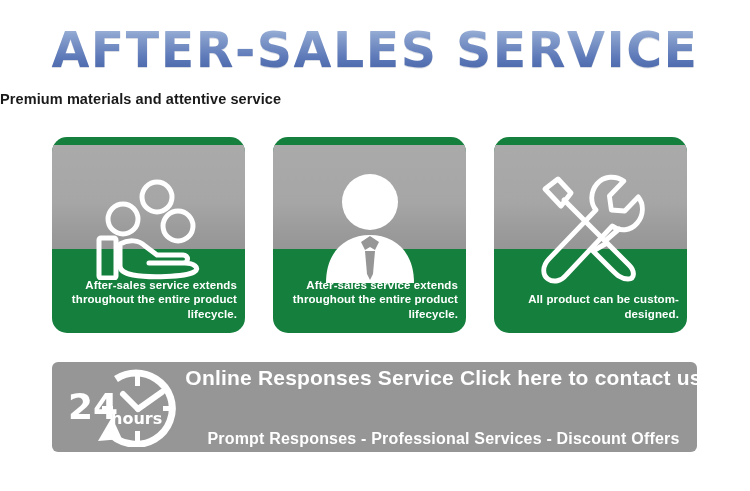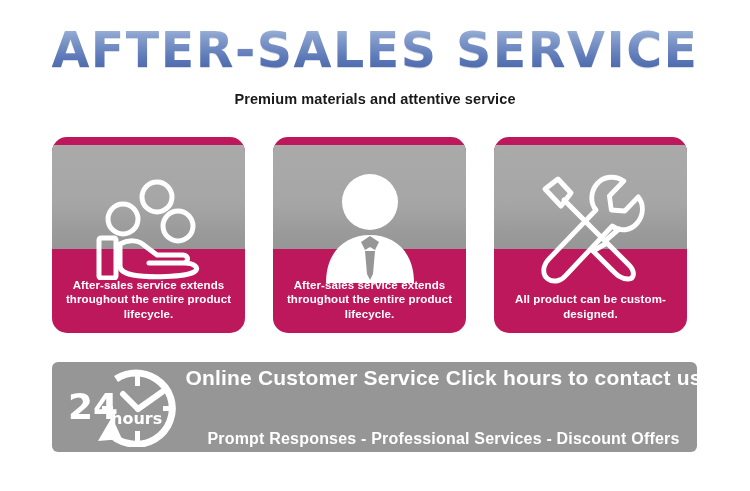--- a/index.html
+++ b/index.html
@@ -39,7 +39,6 @@
   }
   .subtitle{
     position:absolute;left:0;top:91px;width:750px;
-    text-align:center;
     font-size:14.5px;
     font-weight:bold;
     color:#1a1a1a;

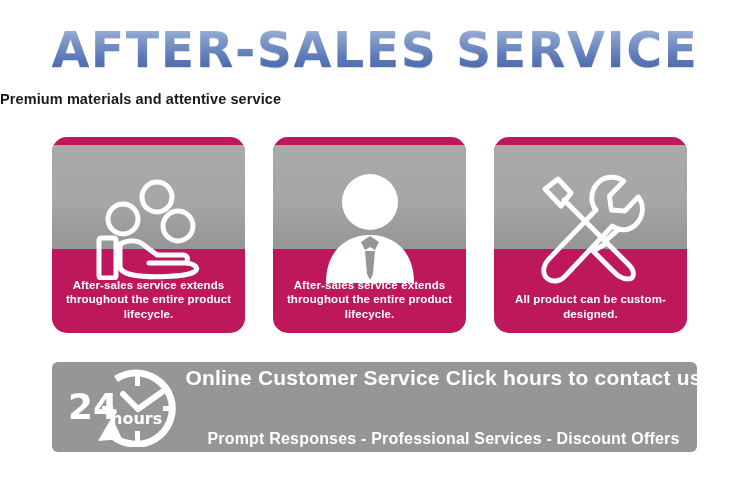--- a/index.html
+++ b/index.html
@@ -51,7 +51,7 @@
     position:absolute;
     top:137px;
     width:193px;height:196px;
-    background:#be185d;
+    background:#15803d;
     border-radius:15px;
     overflow:hidden;
   }

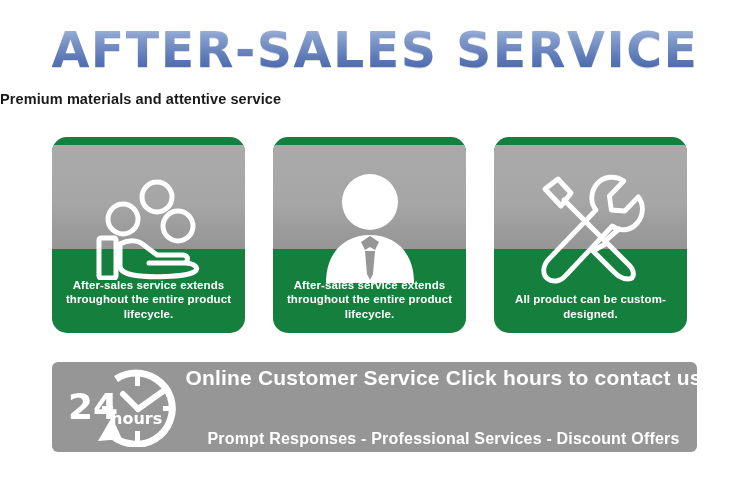--- a/index.html
+++ b/index.html
@@ -84,7 +84,7 @@
   }
   .card-text{
     position:absolute;left:8px;right:8px;bottom:12px;
-    text-align:center;
+    text-align:right;
     color:#ffffff;
     font-size:11.5px;
     font-weight:bold;

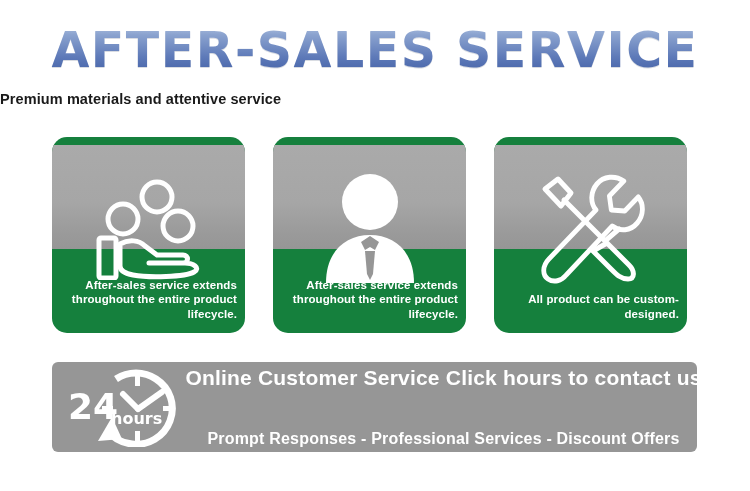--- a/index.html
+++ b/index.html
@@ -198,7 +198,7 @@
       </svg>
     </div>
     <div class="banner-texts">
-      <div class="banner-line1">Online Customer Service Click hours to contact us</div>
+      <div class="banner-line1">Online Responses Service Click here to contact us</div>
       <div class="banner-line2">Prompt Responses - Professional Services - Discount Offers</div>
     </div>
   </div>

